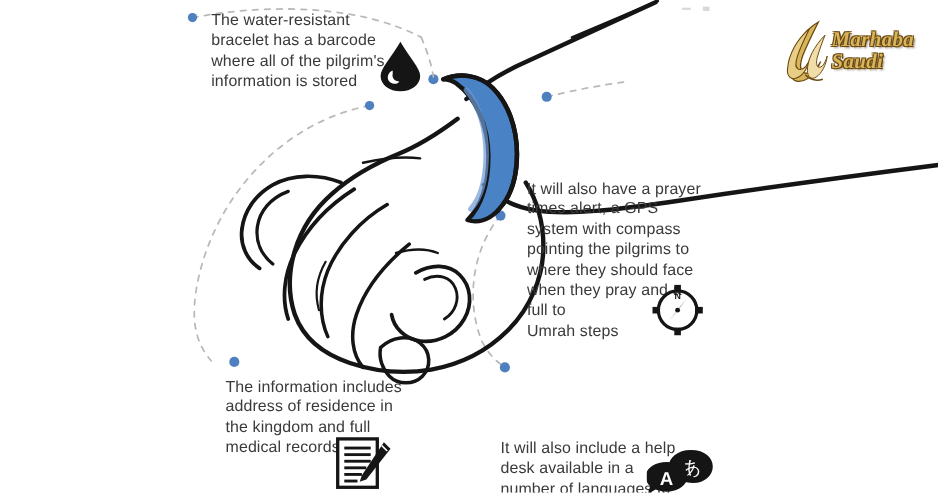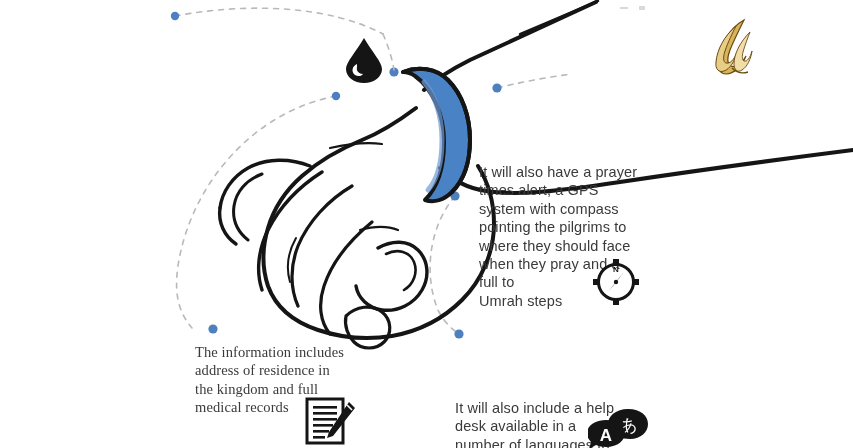--- a/index.html
+++ b/index.html
@@ -191,6 +191,10 @@
     </g>
   </svg>
 
+  <div class="callout" id="callout-bracelet">The water-resistant
+bracelet has a barcode
+where all of the pilgrim's
+information is stored</div>
 
   <div class="icon-box" id="icon-droplet">
     <svg viewBox="0 0 44 48" width="44" height="48">

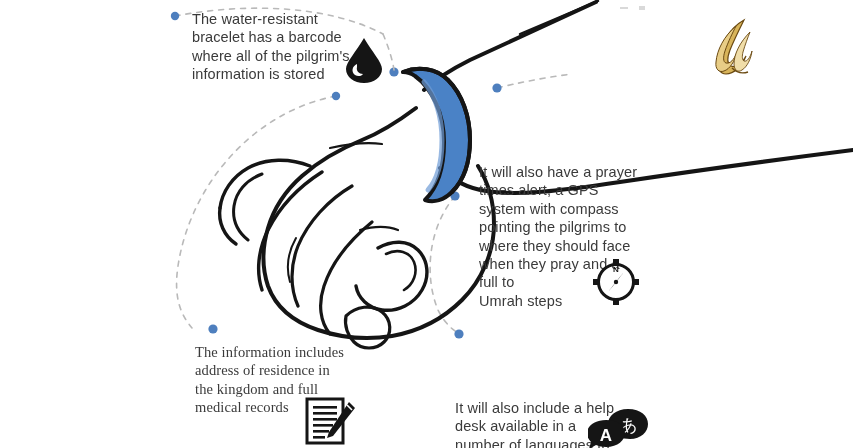--- a/index.html
+++ b/index.html
@@ -267,6 +267,10 @@
     </svg>
   </div>
 
+  <div id="logo">
+    <div class="logo-text" id="logo-line1">Marhaba</div>
+    <div class="logo-text" id="logo-line2">Saudi</div>
+  </div>
 
   <div class="corner-speck" id="speck-a"></div>
   <div class="corner-speck" id="speck-b"></div>

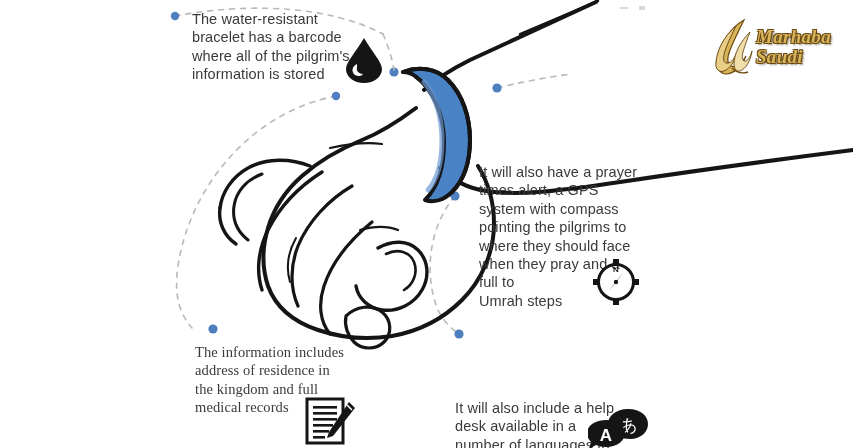--- a/index.html
+++ b/index.html
@@ -35,7 +35,7 @@
   }
   #callout-bracelet { left: 192px; top: 10px;  width: 190px; }
   #callout-prayer   { left: 479px; top: 163px; width: 170px; }
-  #callout-records  { left: 195px; top: 343px; width: 175px; font-family: Liberation Serif, serif; }
+  #callout-records  { left: 205px; top: 343px; width: 175px; }
   #callout-helpdesk { left: 455px; top: 355px; width: 175px; margin-top: 44px; }
 
   .icon-box {

